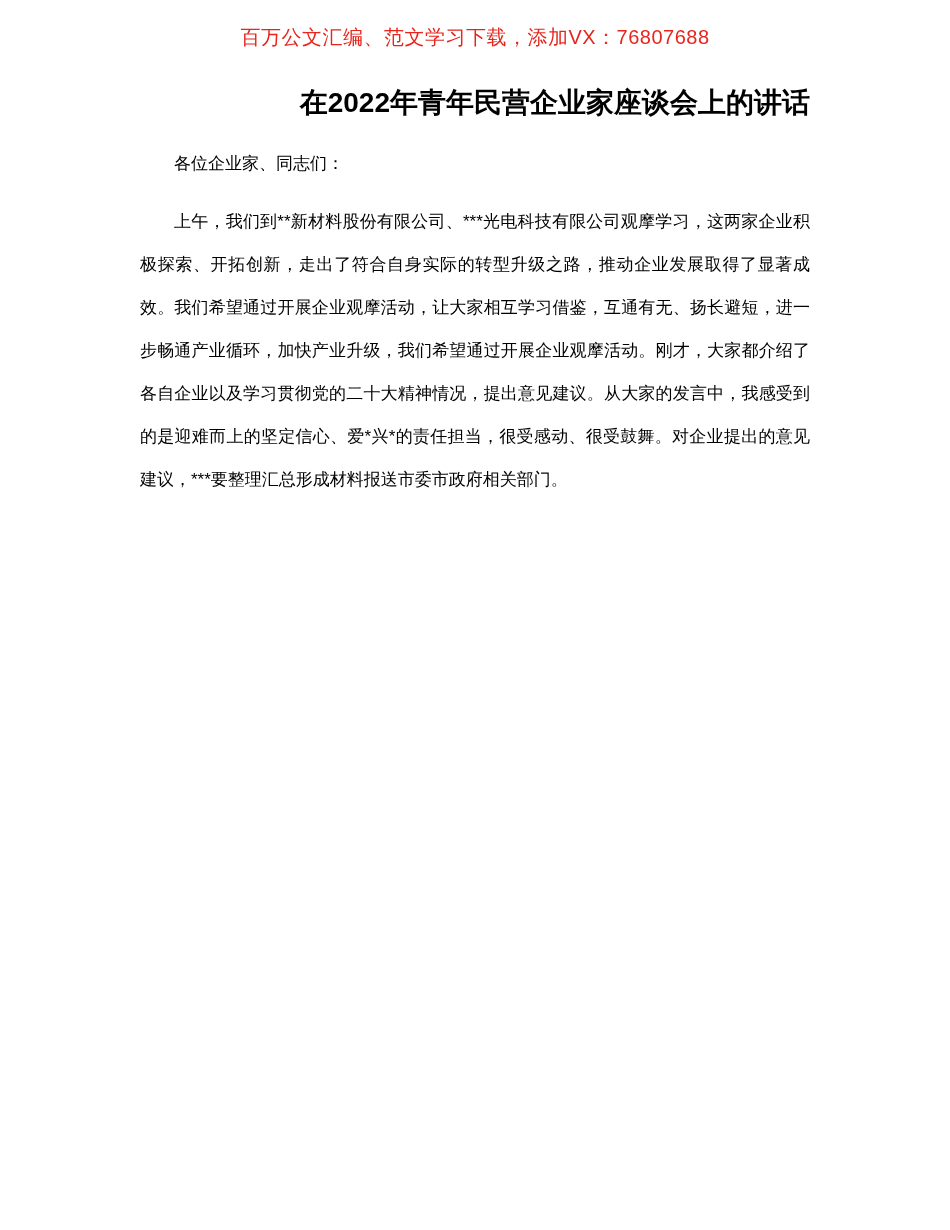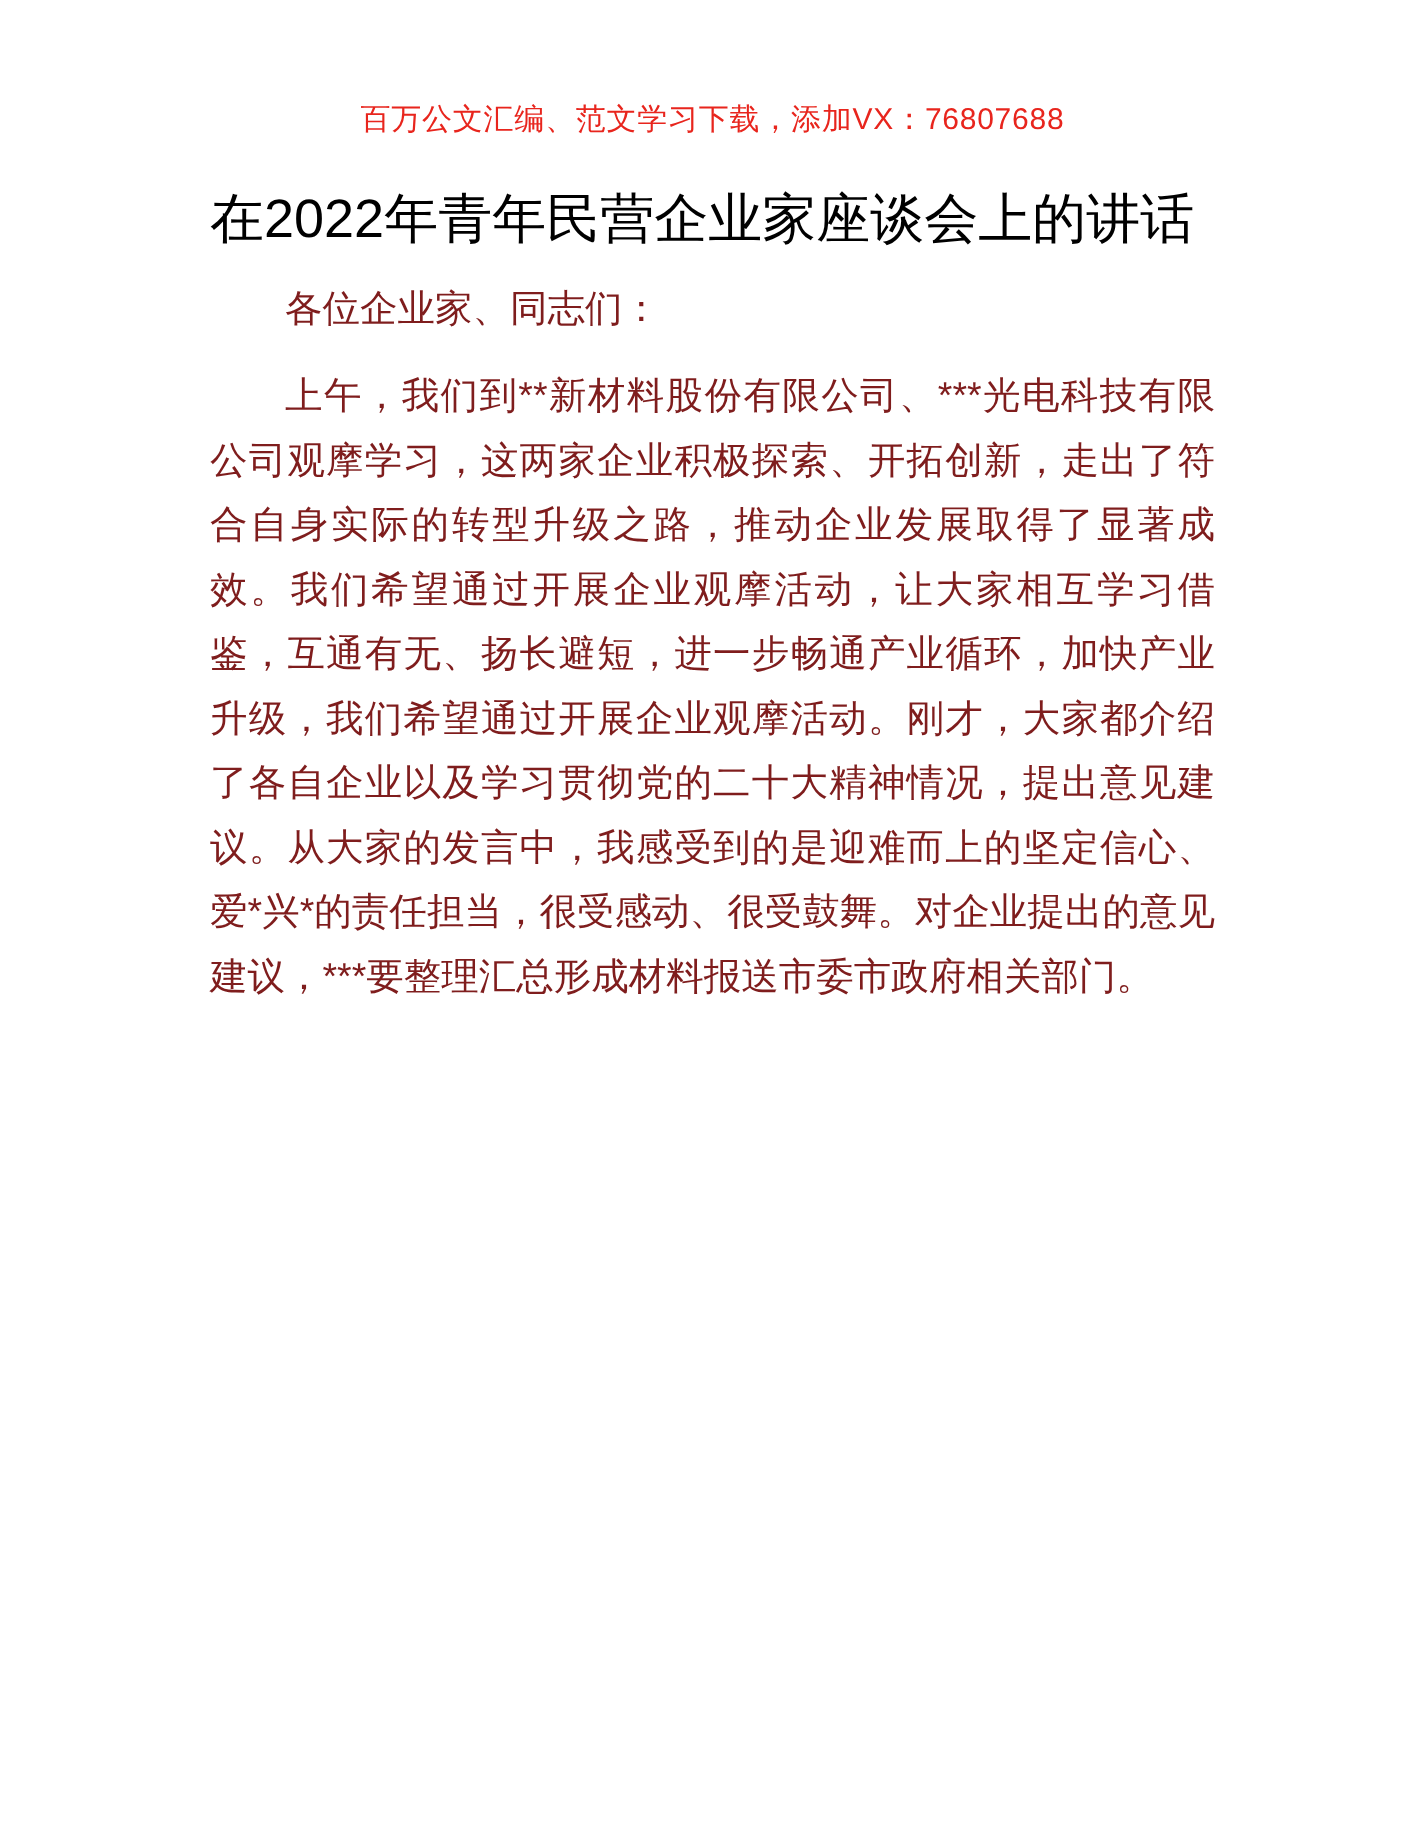--- a/index.html
+++ b/index.html
@@ -18,7 +18,7 @@
     box-sizing: border-box;
     width: 950px;
     height: 1230px;
-    padding-top: 67px;
+    padding-top: 24px;
     background: #ffffff;
   }
   .notice {

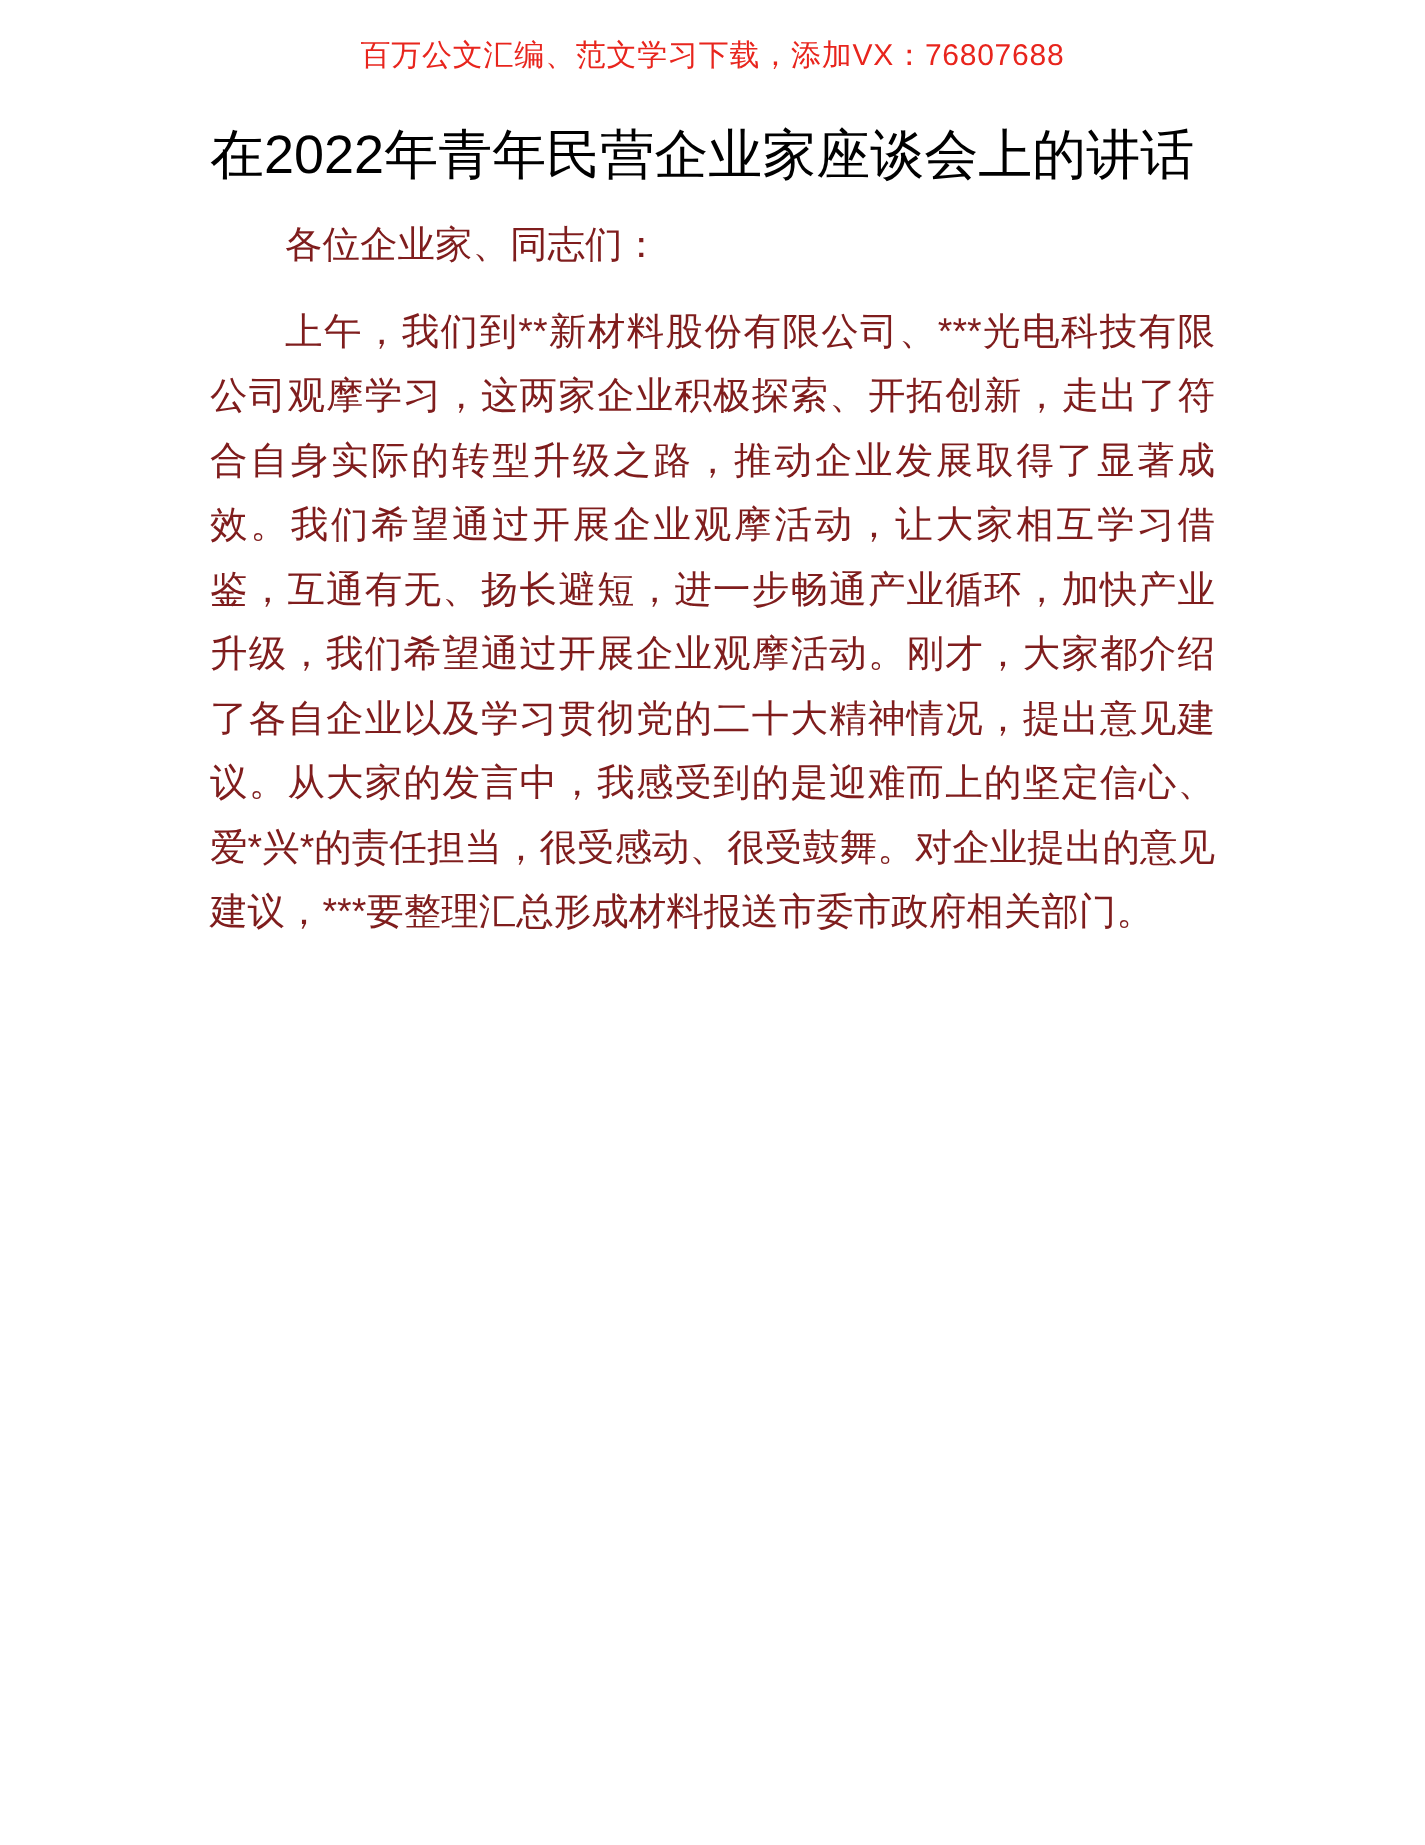--- a/index.html
+++ b/index.html
@@ -29,9 +29,9 @@
     letter-spacing: 0.5px;
   }
   .title {
-    text-align: left;
-    font-size: 36px;
-    font-weight: normal;
+    text-align: right;
+    font-size: 28px;
+    font-weight: bold;
     line-height: 46px;
     margin: 30px 140px 0 140px;
     color: #000000;

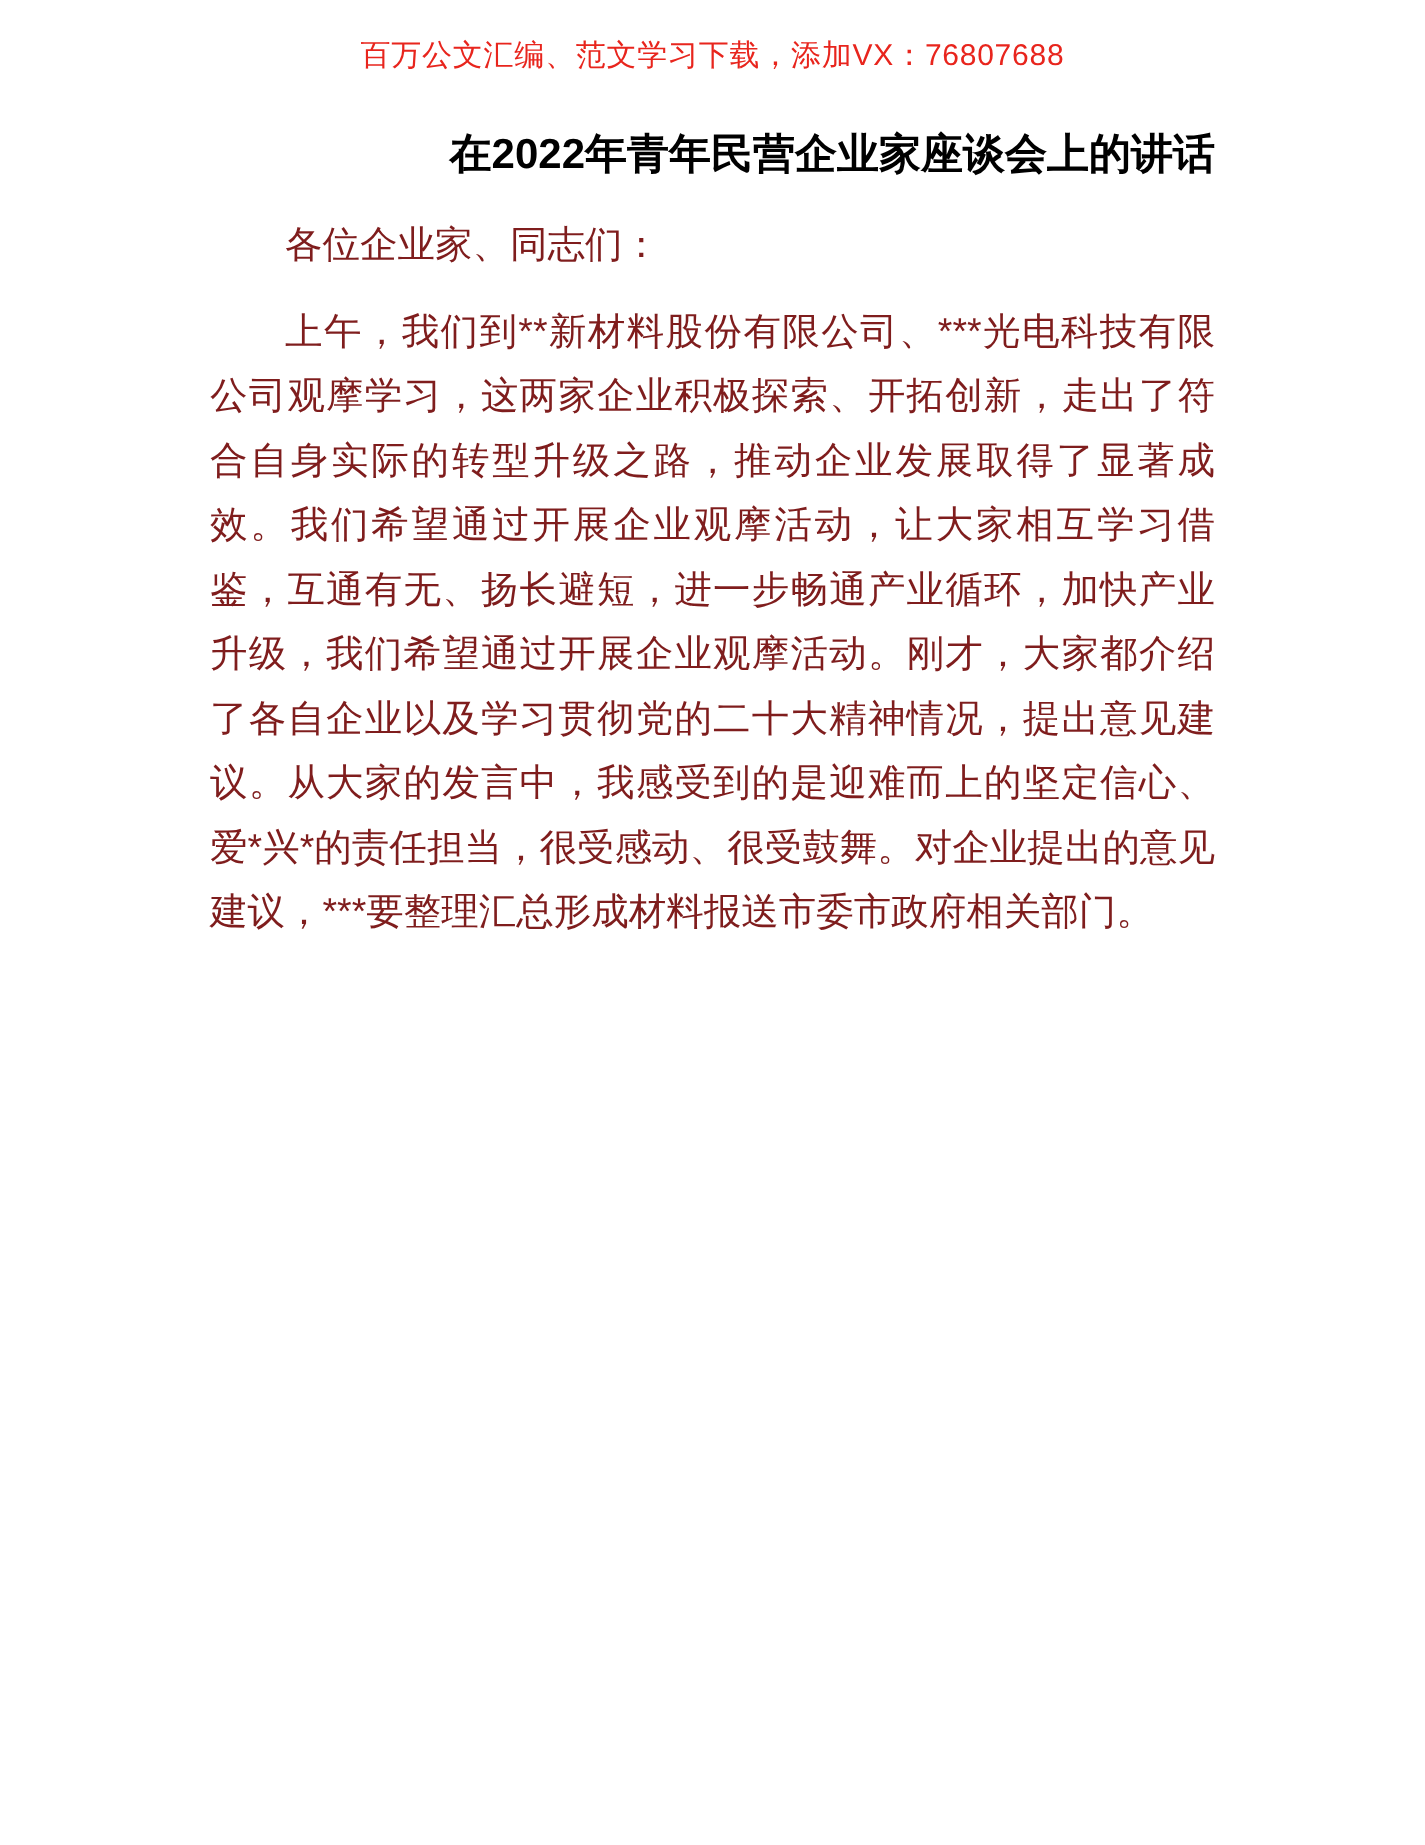--- a/index.html
+++ b/index.html
@@ -38,10 +38,10 @@
   }
   .content {
     margin: 16px 140px 0 140px;
-    font-size: 25px;
+    font-size: 17px;
     line-height: 43px;
     text-align: justify;
-    color: #7f1d1d;
+    color: #000000;
   }
   .content p {
     margin: 0 0 15px 0;

